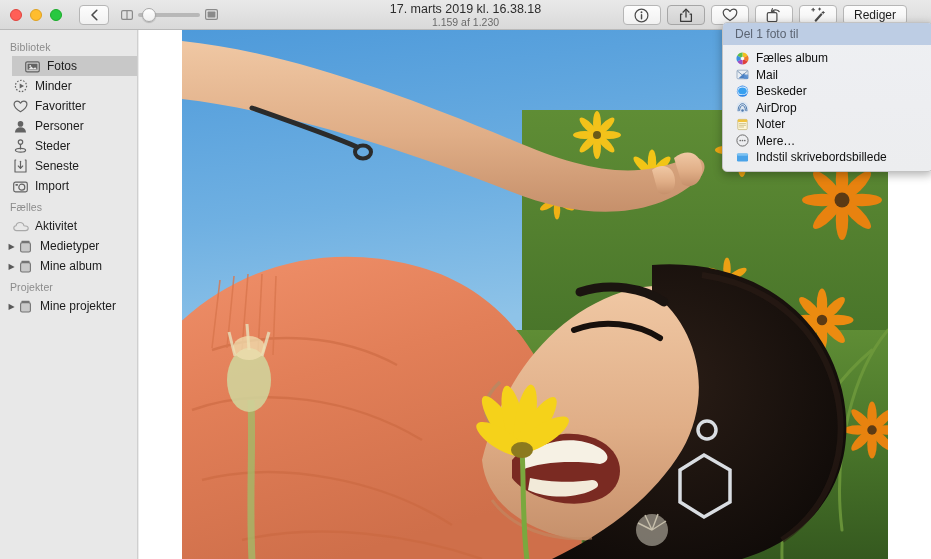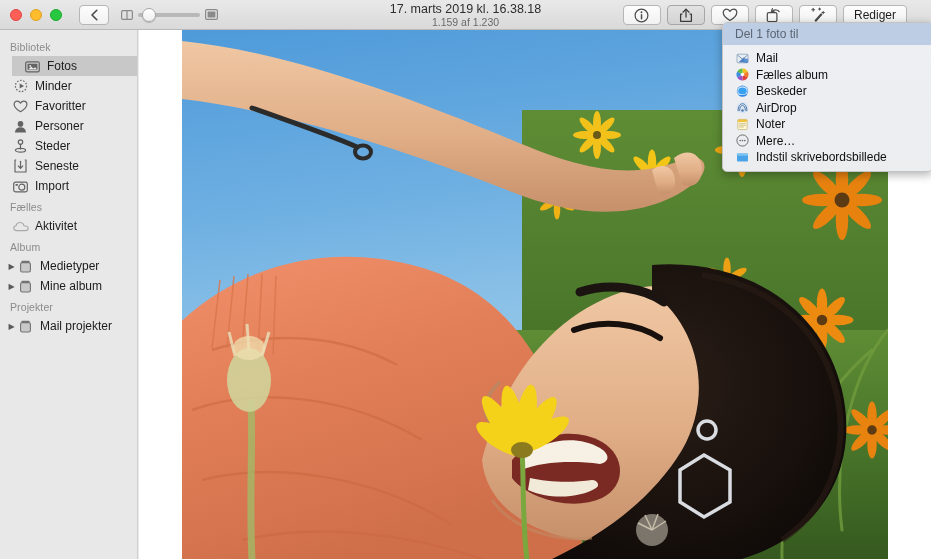--- a/index.html
+++ b/index.html
@@ -654,18 +654,6 @@
     <div class="menu-item">
       <span class="mico">
         <svg width="13" height="13" viewBox="0 0 13 13">
-          <rect x="1" y="2.2" width="11" height="8.6" rx="1" fill="#e9eef4" stroke="#8aa2bc" stroke-width="0.8"></rect>
-          <path d="M1.4 3 L6.5 7.2 L11.6 3" fill="none" stroke="#6f8cab" stroke-width="0.9"></path>
-          <path d="M2.6 10.2 L7.6 5.6 L11.8 9.2 L11.8 10.6 Z" fill="#4a7fc1"></path>
-          <rect x="7.8" y="6.4" width="4.4" height="4.6" rx="0.6" fill="#5b8fd0" opacity="0.85"></rect>
-        </svg>
-      </span>
-      <span class="mlabel">Mail</span>
-    </div>
-
-    <div class="menu-item">
-      <span class="mico">
-        <svg width="13" height="13" viewBox="0 0 13 13">
           <g transform="translate(6.5,6.5)">
             <path d="M0 0 L0 -6 A6 6 0 0 1 5.2 -3 Z" fill="#f2c01e"></path>
             <path d="M0 0 L5.2 -3 A6 6 0 0 1 5.2 3 Z" fill="#ef7b2b"></path>
@@ -683,6 +671,18 @@
     <div class="menu-item">
       <span class="mico">
         <svg width="13" height="13" viewBox="0 0 13 13">
+          <rect x="1" y="2.2" width="11" height="8.6" rx="1" fill="#e9eef4" stroke="#8aa2bc" stroke-width="0.8"></rect>
+          <path d="M1.4 3 L6.5 7.2 L11.6 3" fill="none" stroke="#6f8cab" stroke-width="0.9"></path>
+          <path d="M2.6 10.2 L7.6 5.6 L11.8 9.2 L11.8 10.6 Z" fill="#4a7fc1"></path>
+          <rect x="7.8" y="6.4" width="4.4" height="4.6" rx="0.6" fill="#5b8fd0" opacity="0.85"></rect>
+        </svg>
+      </span>
+      <span class="mlabel">Mail</span>
+    </div>
+
+    <div class="menu-item">
+      <span class="mico">
+        <svg width="13" height="13" viewBox="0 0 13 13">
           <circle cx="6.5" cy="6.2" r="5.6" fill="#2f87e8"></circle>
           <path d="M6.5 1.6 C9.6 1.6 11.6 3.6 11.6 5.9 C11.6 8.2 9.6 10.1 6.5 10.1
                    C5.6 10.1 4.8 10 4.1 9.7 L2.1 10.8 L2.9 9.1 C2 8.3 1.4 7.2 1.4 5.9

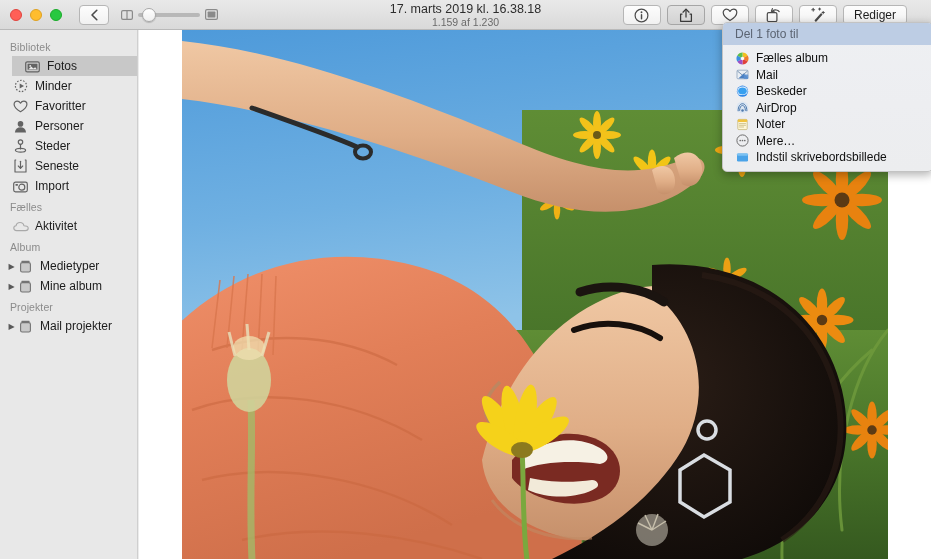--- a/index.html
+++ b/index.html
@@ -363,7 +363,6 @@
       <span>Aktivitet</span>
     </div>
 
-    <div class="section-header">Album</div>
 
     <div class="side-item has-twisty">
       <span class="twisty">▶</span>

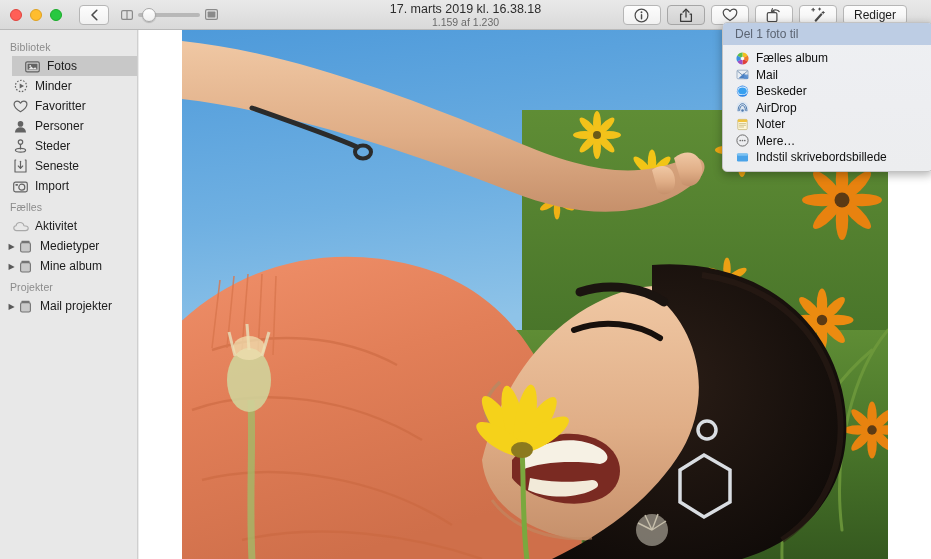--- a/index.html
+++ b/index.html
@@ -396,7 +396,7 @@
           <line x1="2.9" y1="1.4" x2="10.1" y2="1.4" stroke="#737373" stroke-width="1.1" stroke-linecap="round"></line>
         </svg>
       </span>
-      <span>Mail projekter</span>
+      <span>Mine projekter</span>
     </div>
   </div>
 

